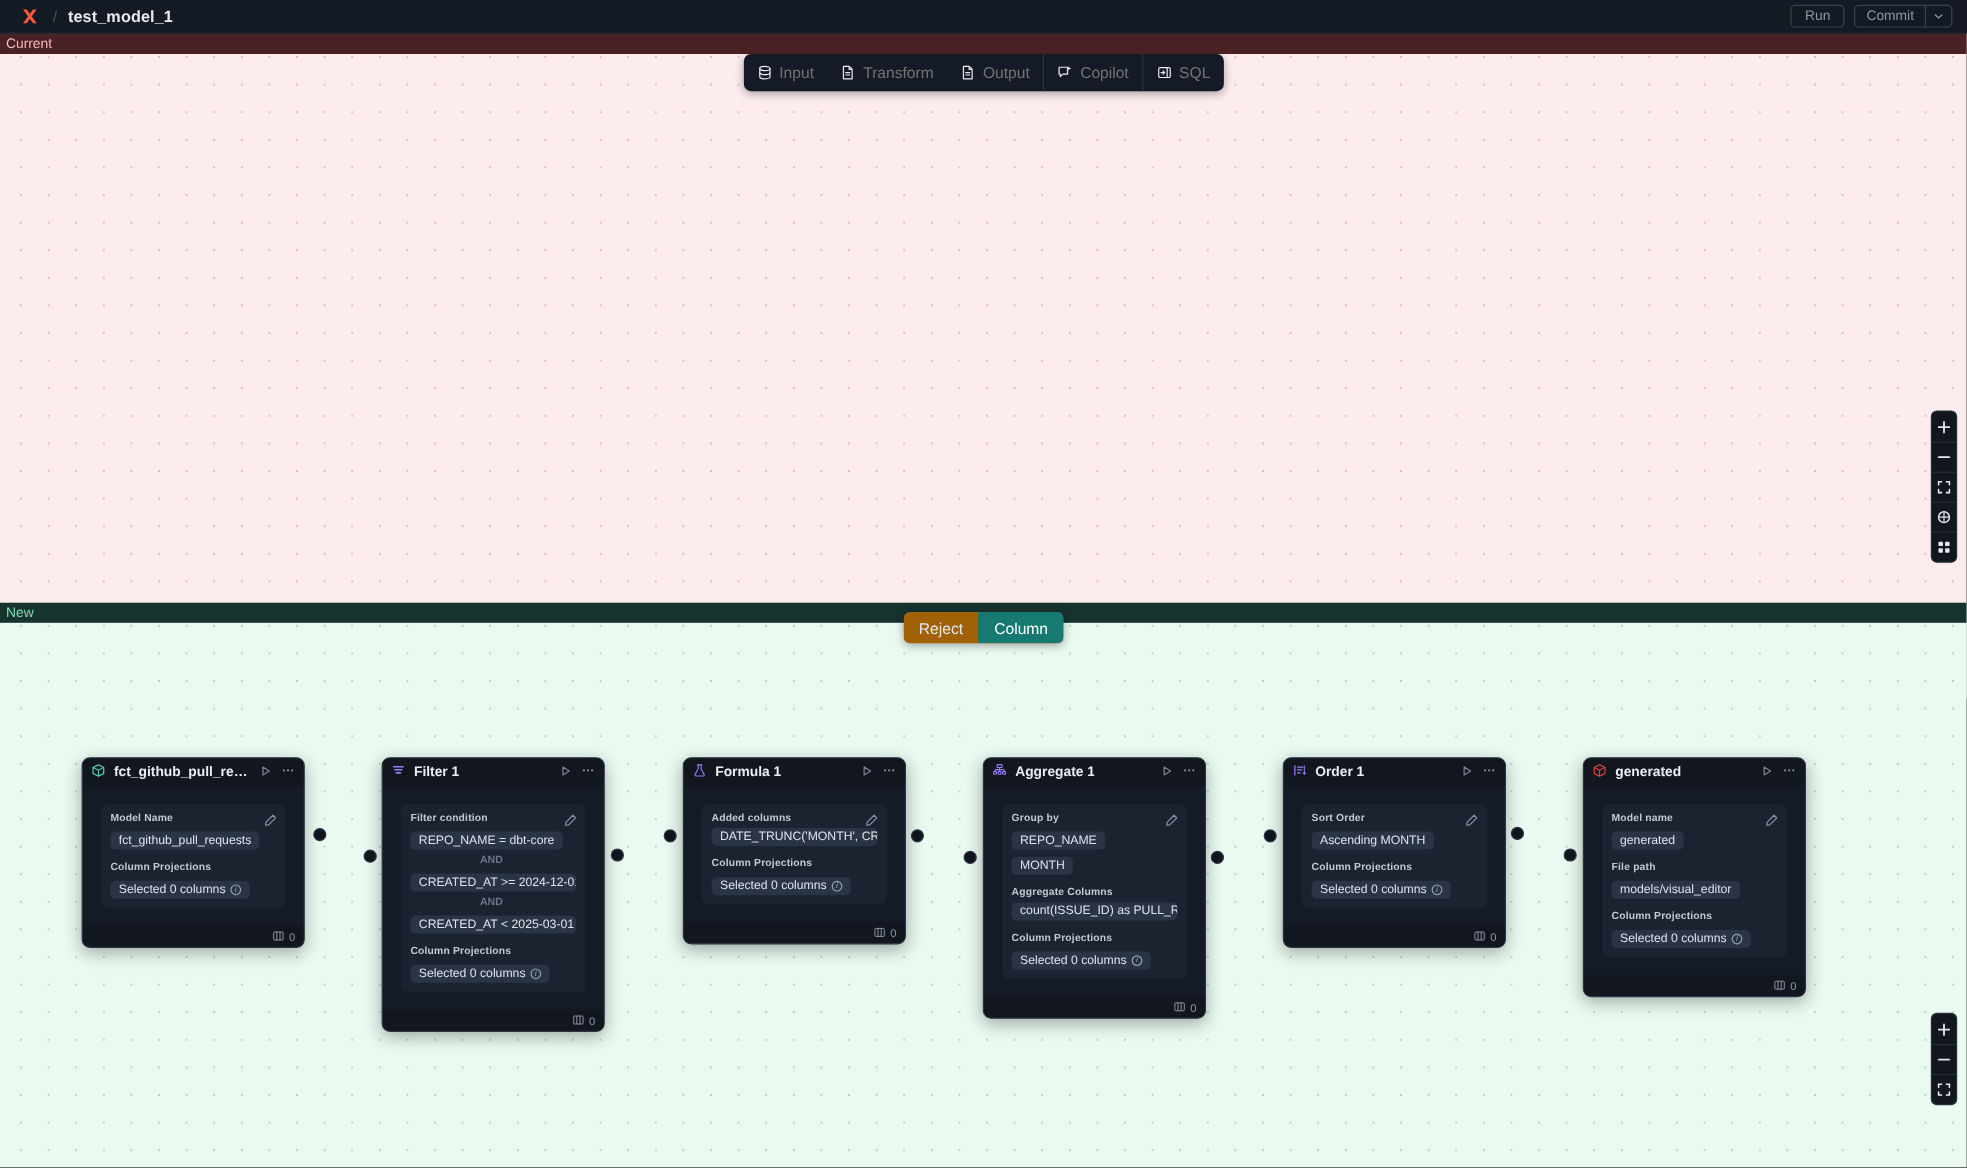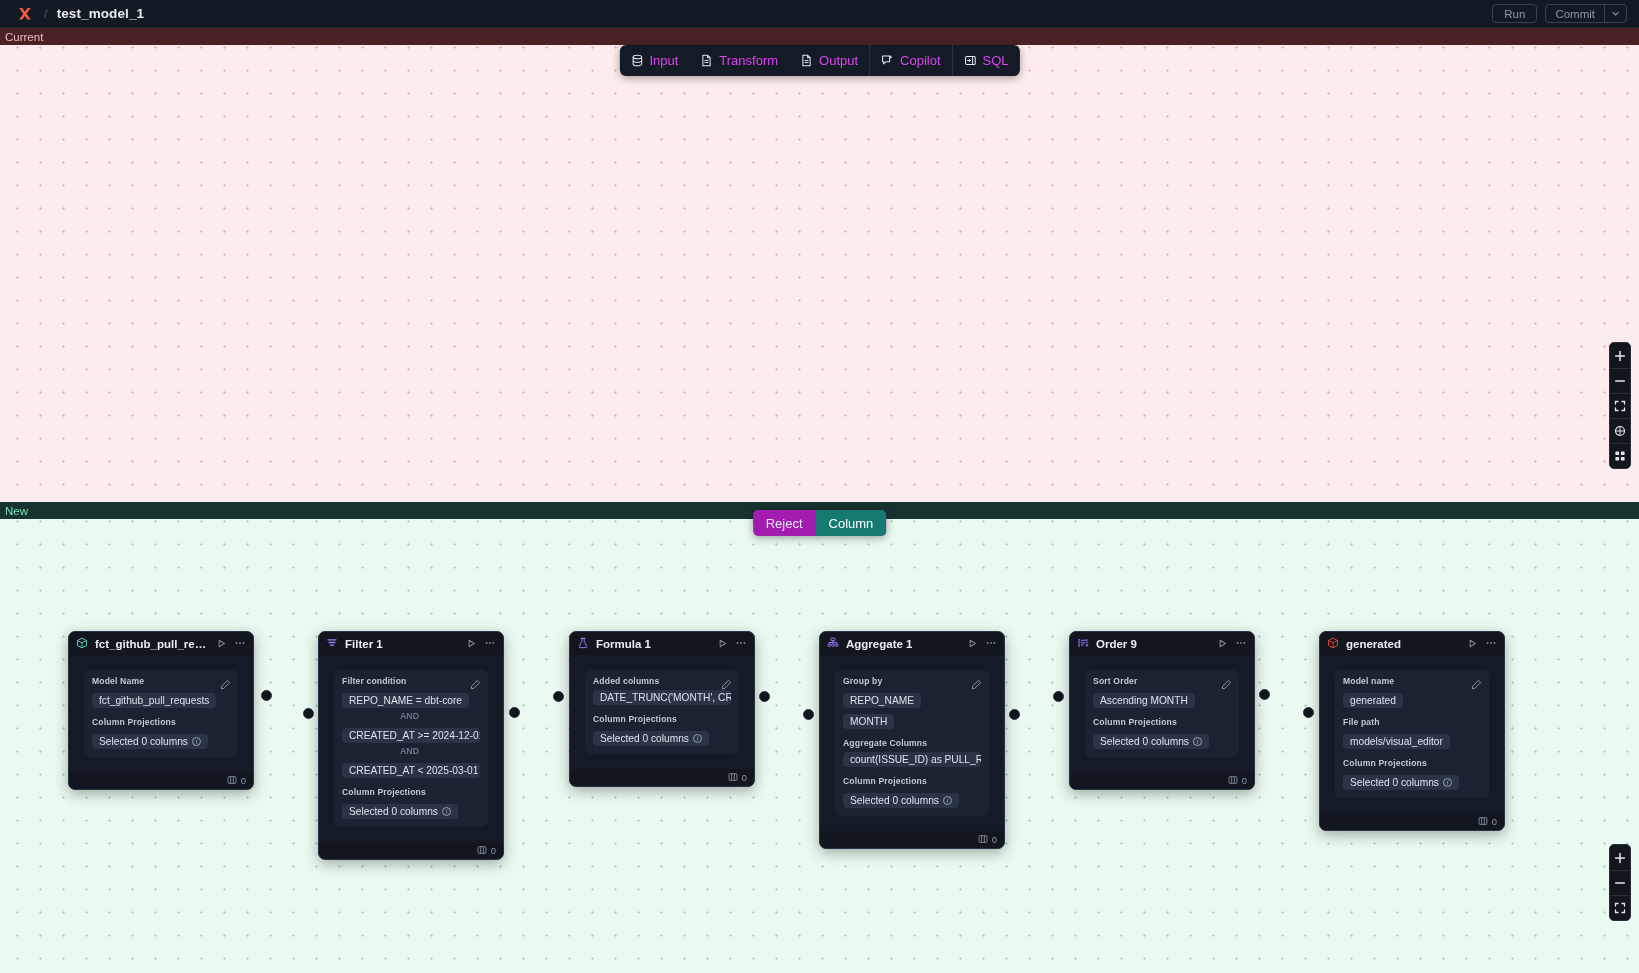--- a/index.html
+++ b/index.html
@@ -76,7 +76,7 @@
   }
   .cb-item {
     display: flex; align-items: center; gap: 6px;
-    padding: 0 11px; color: #d946ef; font-size: 13px;
+    padding: 0 11px; color: #737373; font-size: 13px;
   }
   .cb-item + .cb-item.sep { border-left: 1px solid #2b3442; }
   .cb-ico { display: flex; align-items: center; }

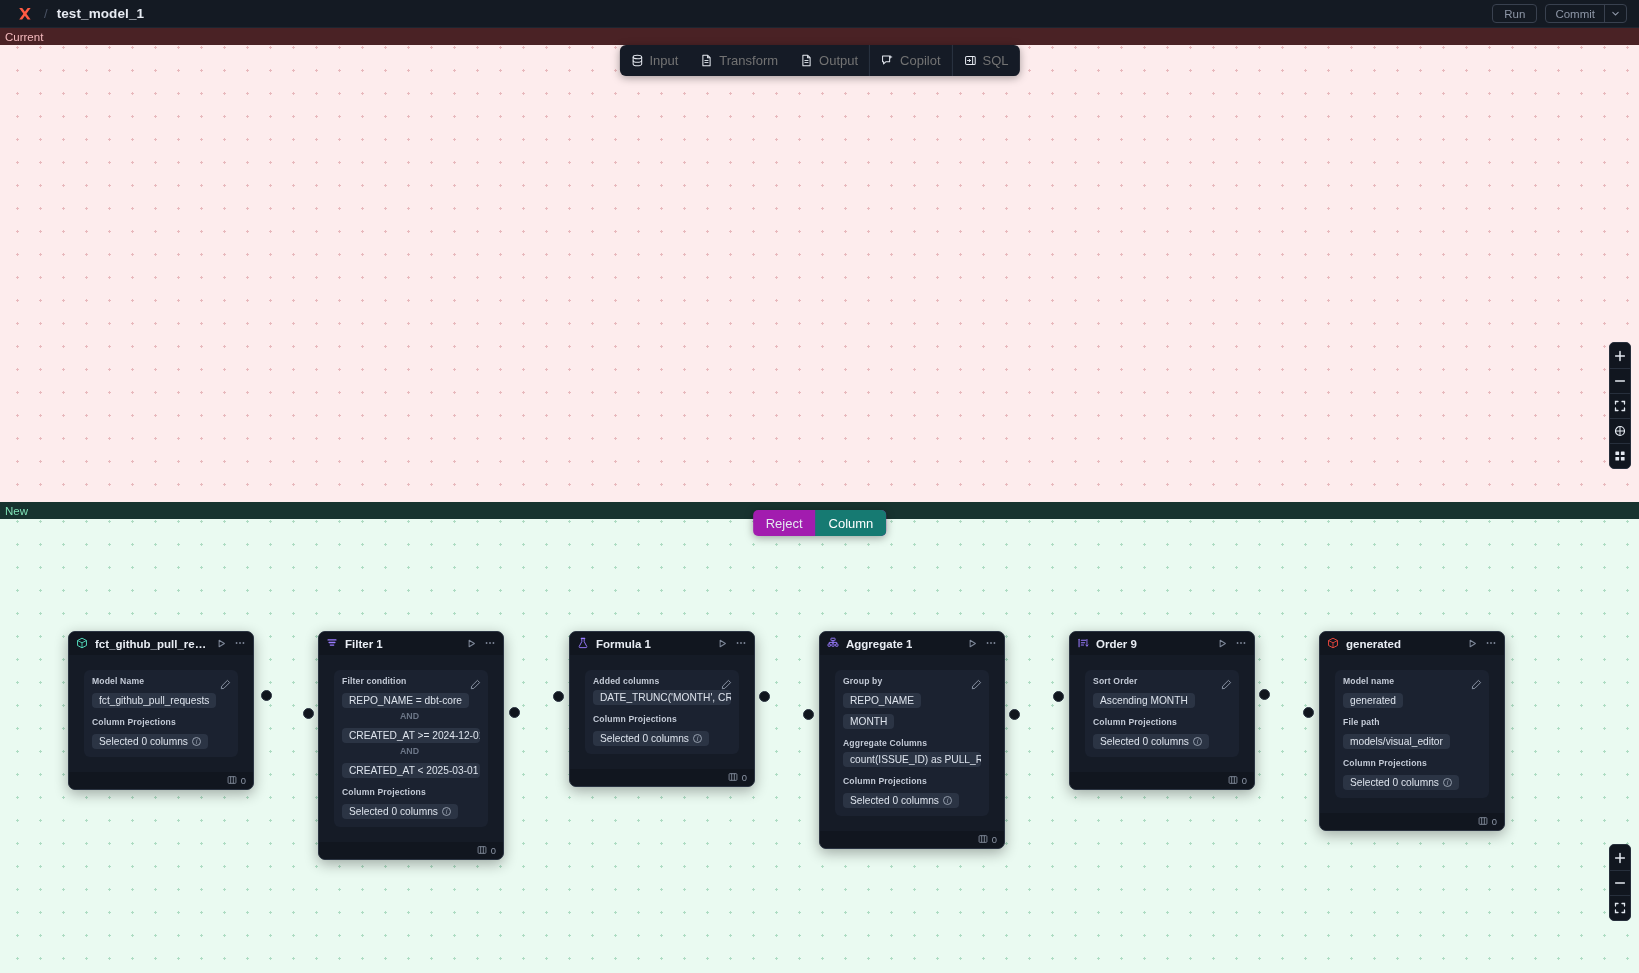--- a/index.html
+++ b/index.html
@@ -84,7 +84,7 @@
   
   .accept-bar {
     position: absolute; top: 510px; left: 50%; transform: translateX(-50%);
-    height: 26px; background: #a21caf; border-radius: 5px;
+    height: 26px; background: #a16207; border-radius: 5px;
     display: flex; align-items: stretch; overflow: hidden;
     box-shadow: 0 2px 8px rgba(0,0,0,.35);
     z-index: 30;

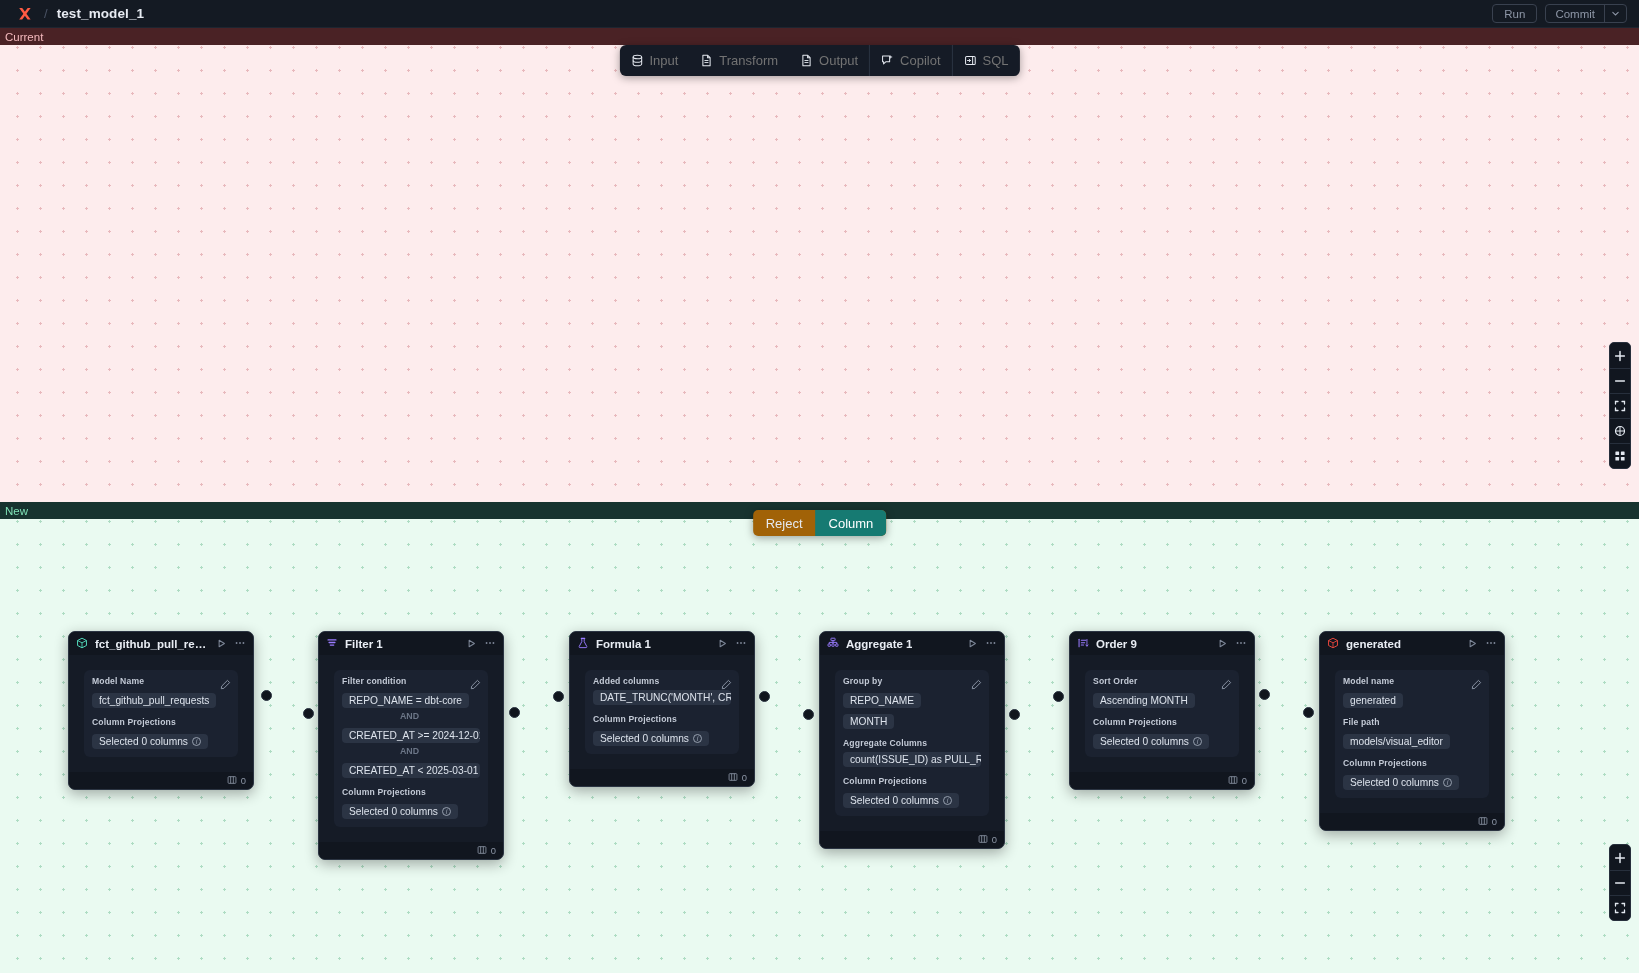--- a/index.html
+++ b/index.html
@@ -518,7 +518,7 @@
             <path d="M11.6 2.8 V10.6 M10.3 9.3 L11.6 10.7 L12.9 9.3" stroke="#9a7bff" stroke-width="1" fill="none" stroke-linecap="round"></path>
           </svg>
         </span>
-        <span class="node-title">Order 9</span>
+        <span class="node-title">Order 1</span>
         <span class="node-head-actions">
           <span>
             <svg width="11" height="11" viewBox="0 0 12 12">

